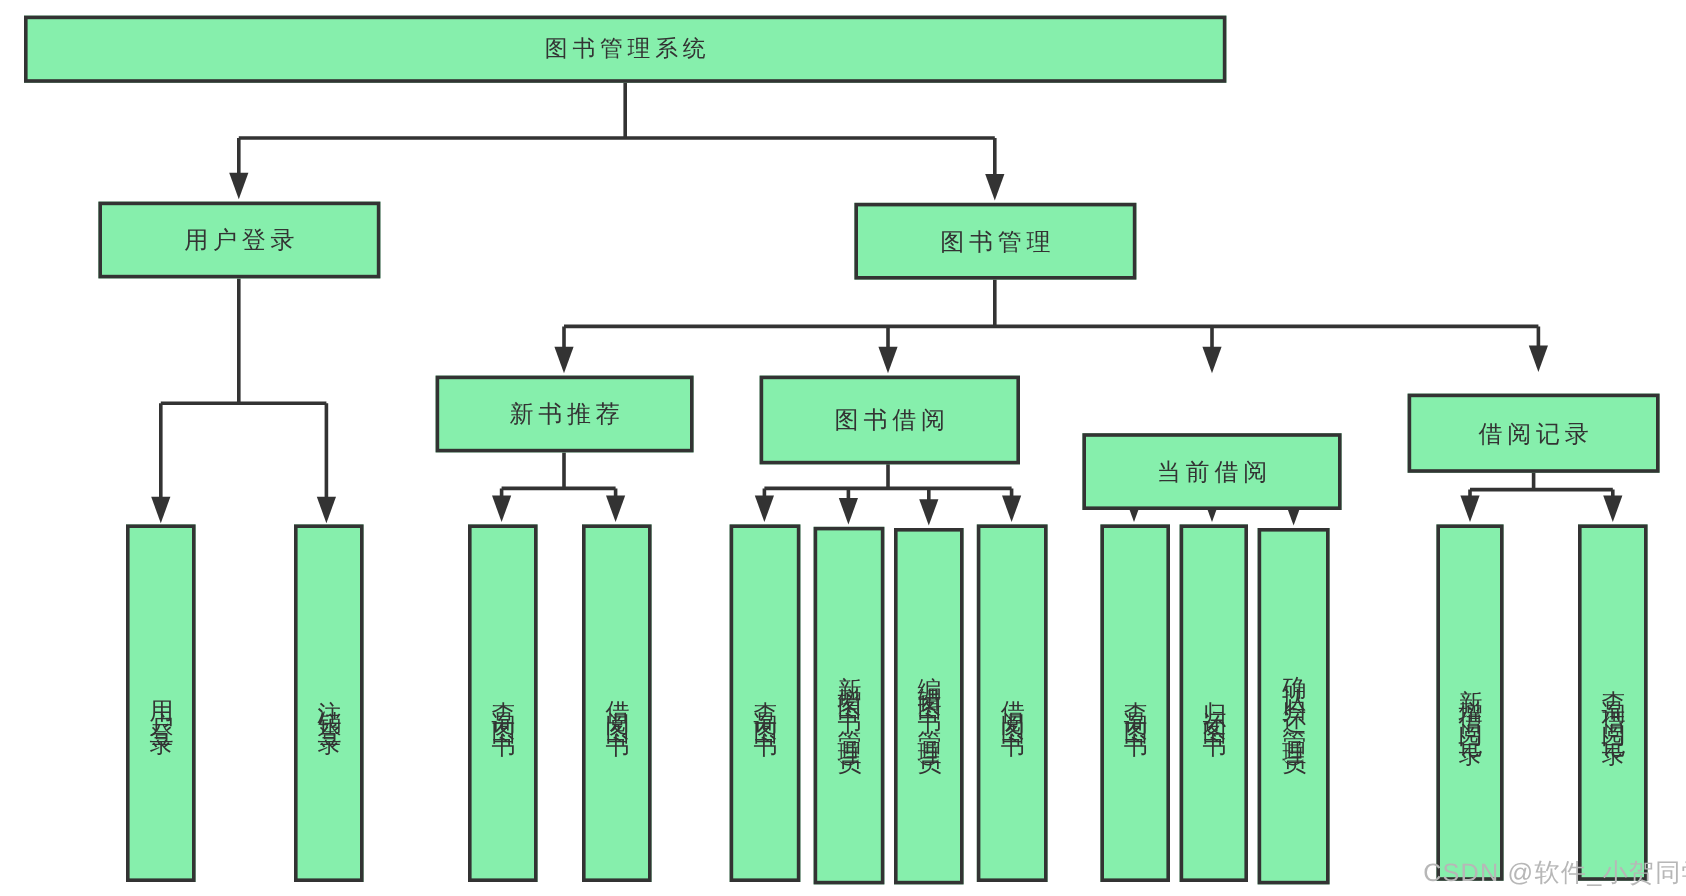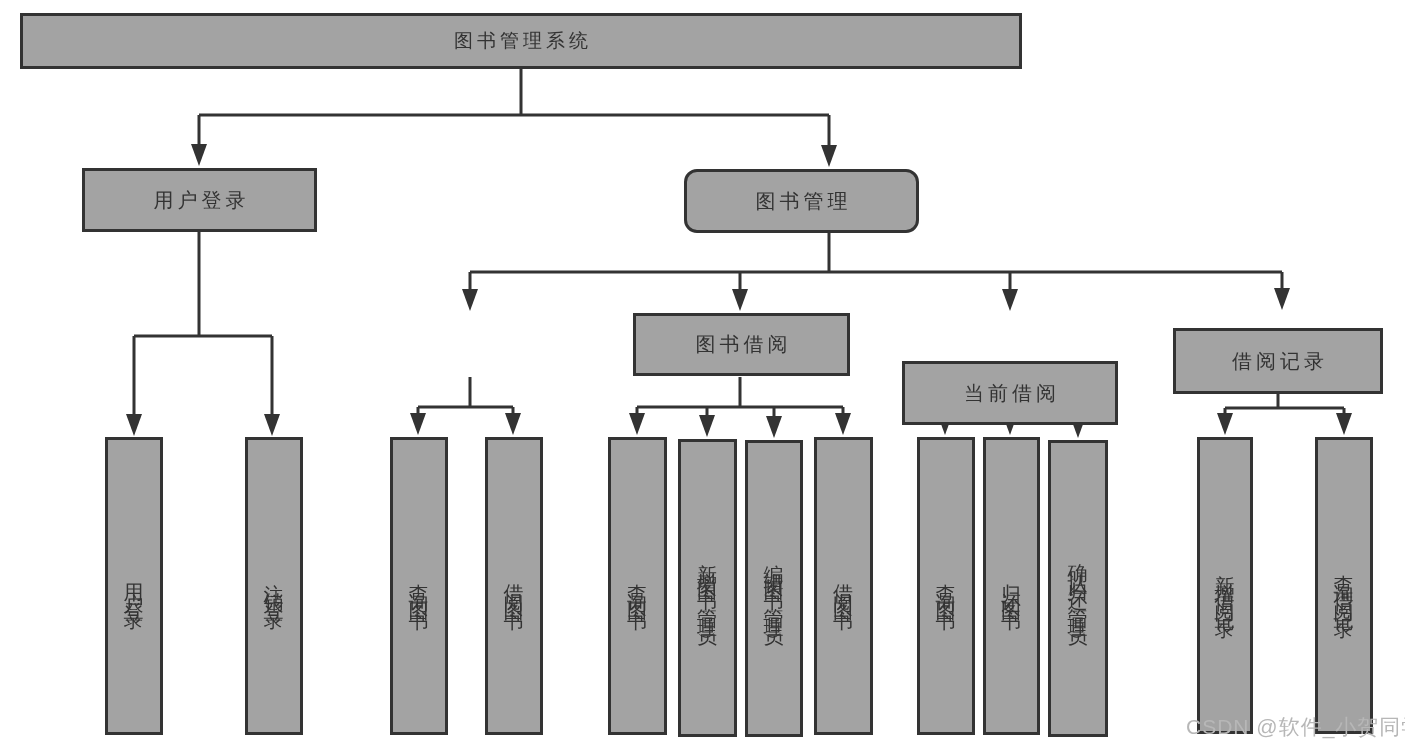--- a/index.html
+++ b/index.html
@@ -34,7 +34,7 @@
     position: absolute;
     box-sizing: border-box;
     border: 3px solid #333333;
-    background: #a3a3a3;
+    background: #86efac;
     color: #333333;
     display: flex;
     align-items: center;

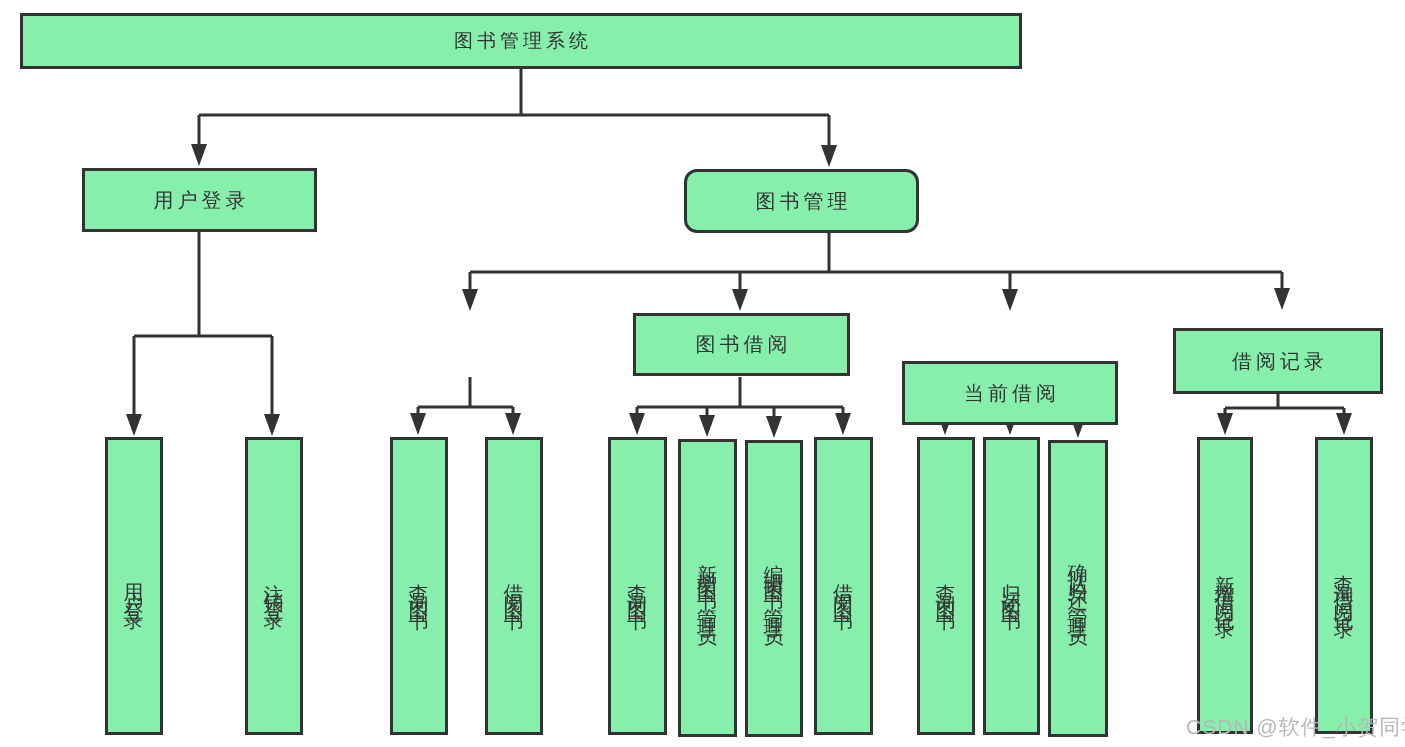--- a/index.html
+++ b/index.html
@@ -118,7 +118,7 @@
   <div class="box h-box root-box" style="left:20px; top:13px; width:1002px; height:56px;">图书管理系统</div>
 
   <div class="box h-box" style="left:82px; top:168px; width:235px; height:64px;">用户登录</div>
-  <div class="box h-box" style="left:684px; top:169px; width:235px; height:64px;border-radius:13px;">图书管理</div>
+  <div class="box h-box" style="left:712px; top:169px; width:235px; height:64px;">图书管理</div>
 
   <div class="box h-box" style="left:633px; top:313px; width:217px; height:63px;">图书借阅</div>
   <div class="box h-box" style="left:902px; top:313px; width:216px; height:64px;margin-top:48px;">当前借阅</div>

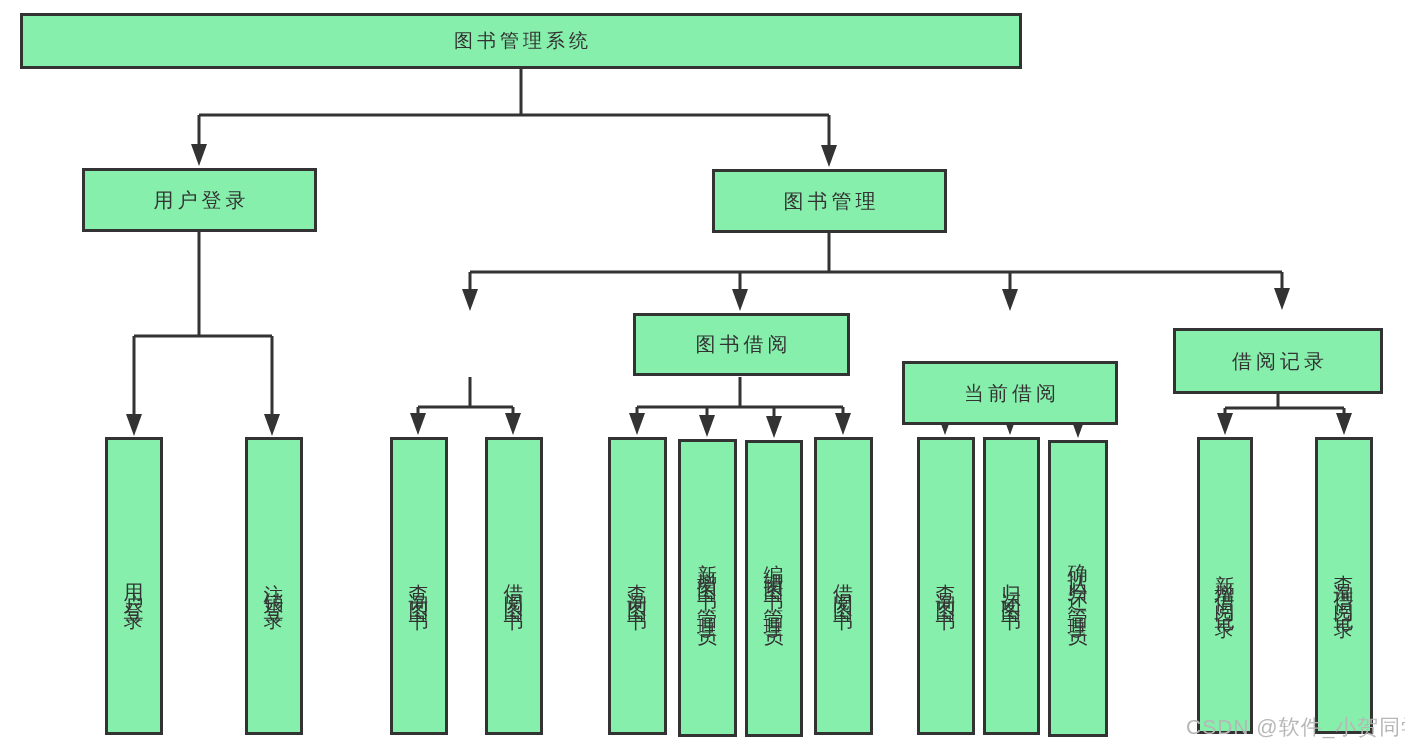--- a/index.html
+++ b/index.html
@@ -120,6 +120,7 @@
   <div class="box h-box" style="left:82px; top:168px; width:235px; height:64px;">用户登录</div>
   <div class="box h-box" style="left:712px; top:169px; width:235px; height:64px;">图书管理</div>
 
+  <div class="box h-box" style="left:363px; top:313px; width:215px; height:64px;">新书推荐</div>
   <div class="box h-box" style="left:633px; top:313px; width:217px; height:63px;">图书借阅</div>
   <div class="box h-box" style="left:902px; top:313px; width:216px; height:64px;margin-top:48px;">当前借阅</div>
   <div class="box h-box" style="left:1173px; top:312px; width:210px; height:66px;margin-top:16px;">借阅记录</div>

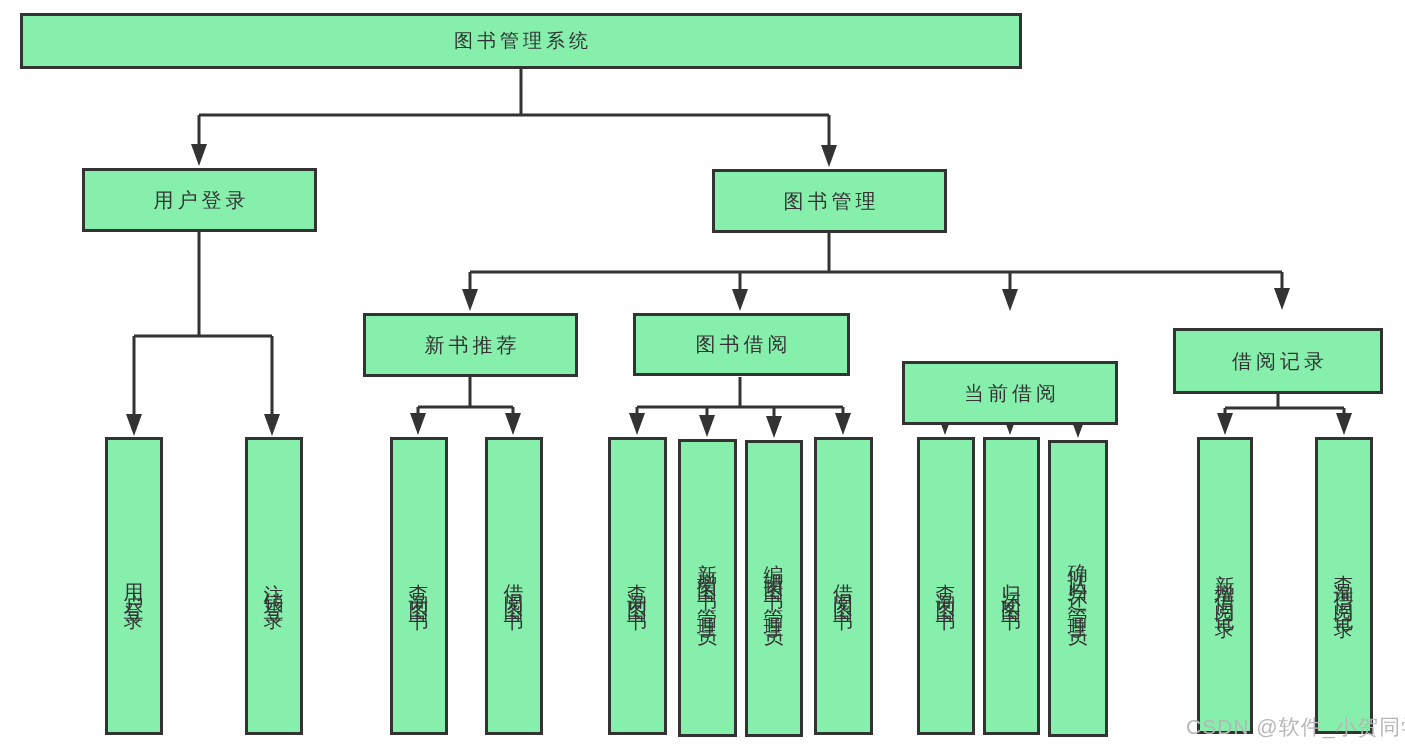--- a/index.html
+++ b/index.html
@@ -121,7 +121,7 @@
   <div class="box h-box" style="left:712px; top:169px; width:235px; height:64px;">图书管理</div>
 
   <div class="box h-box" style="left:363px; top:313px; width:215px; height:64px;">新书推荐</div>
-  <div class="box h-box" style="left:633px; top:313px; width:217px; height:63px;">图书借阅</div>
+  <div class="box h-box" style="left:633px; top:313px; width:217px; height:74px;">图书借阅</div>
   <div class="box h-box" style="left:902px; top:313px; width:216px; height:64px;margin-top:48px;">当前借阅</div>
   <div class="box h-box" style="left:1173px; top:312px; width:210px; height:66px;margin-top:16px;">借阅记录</div>
 

